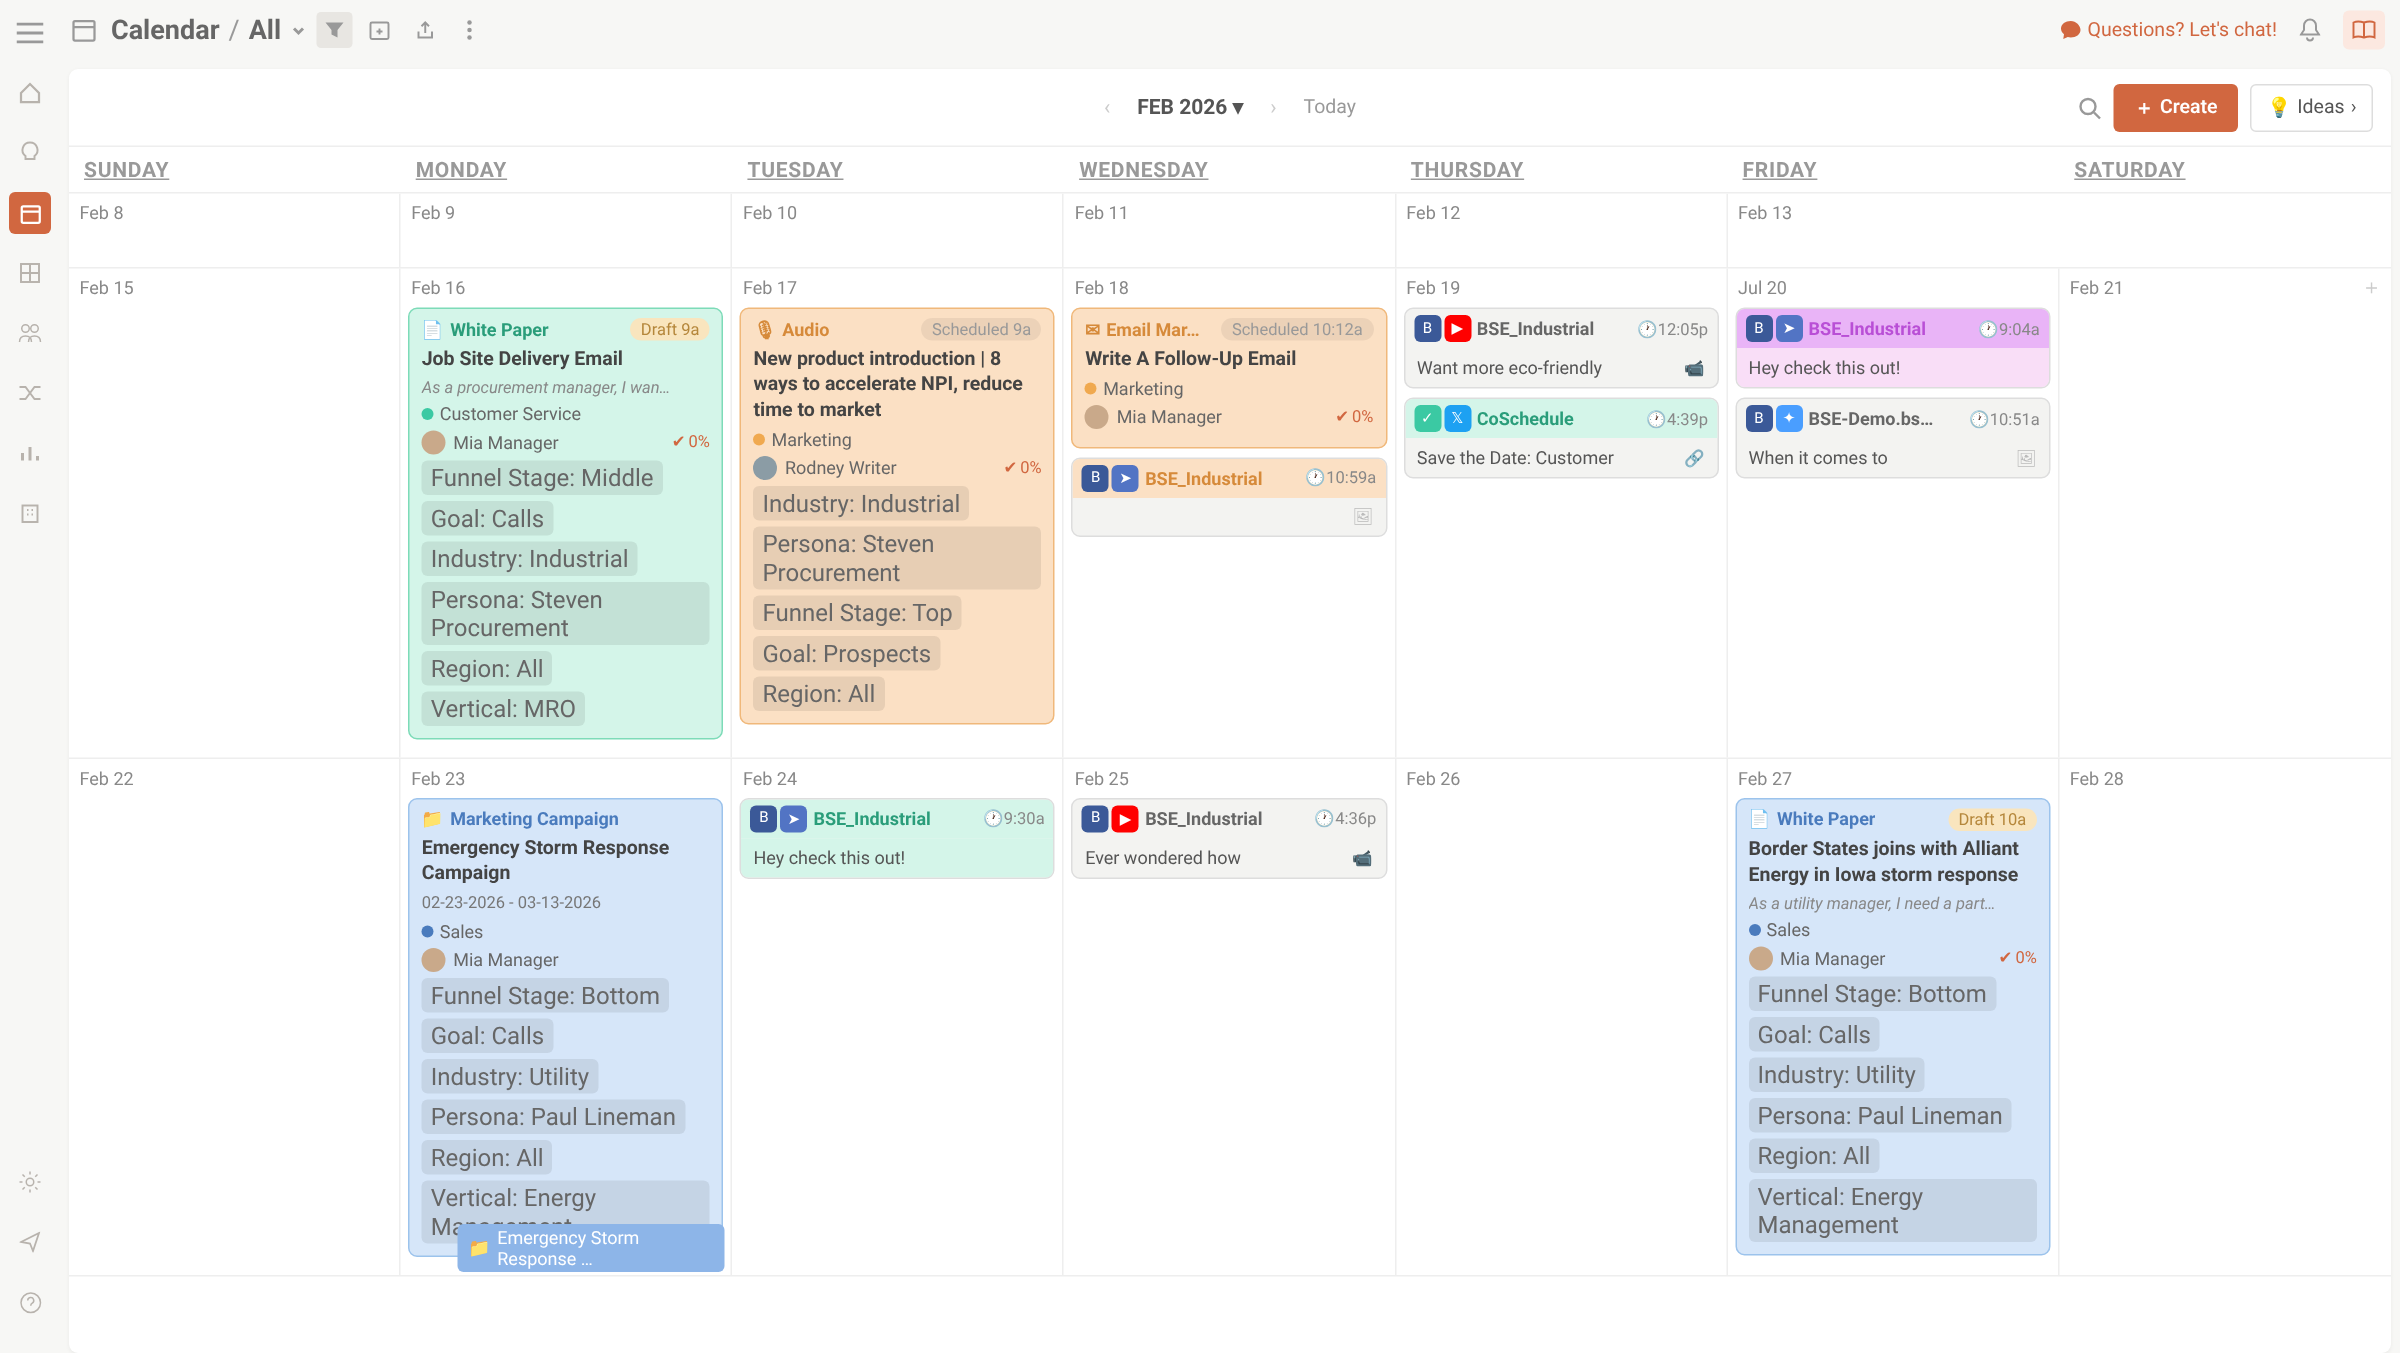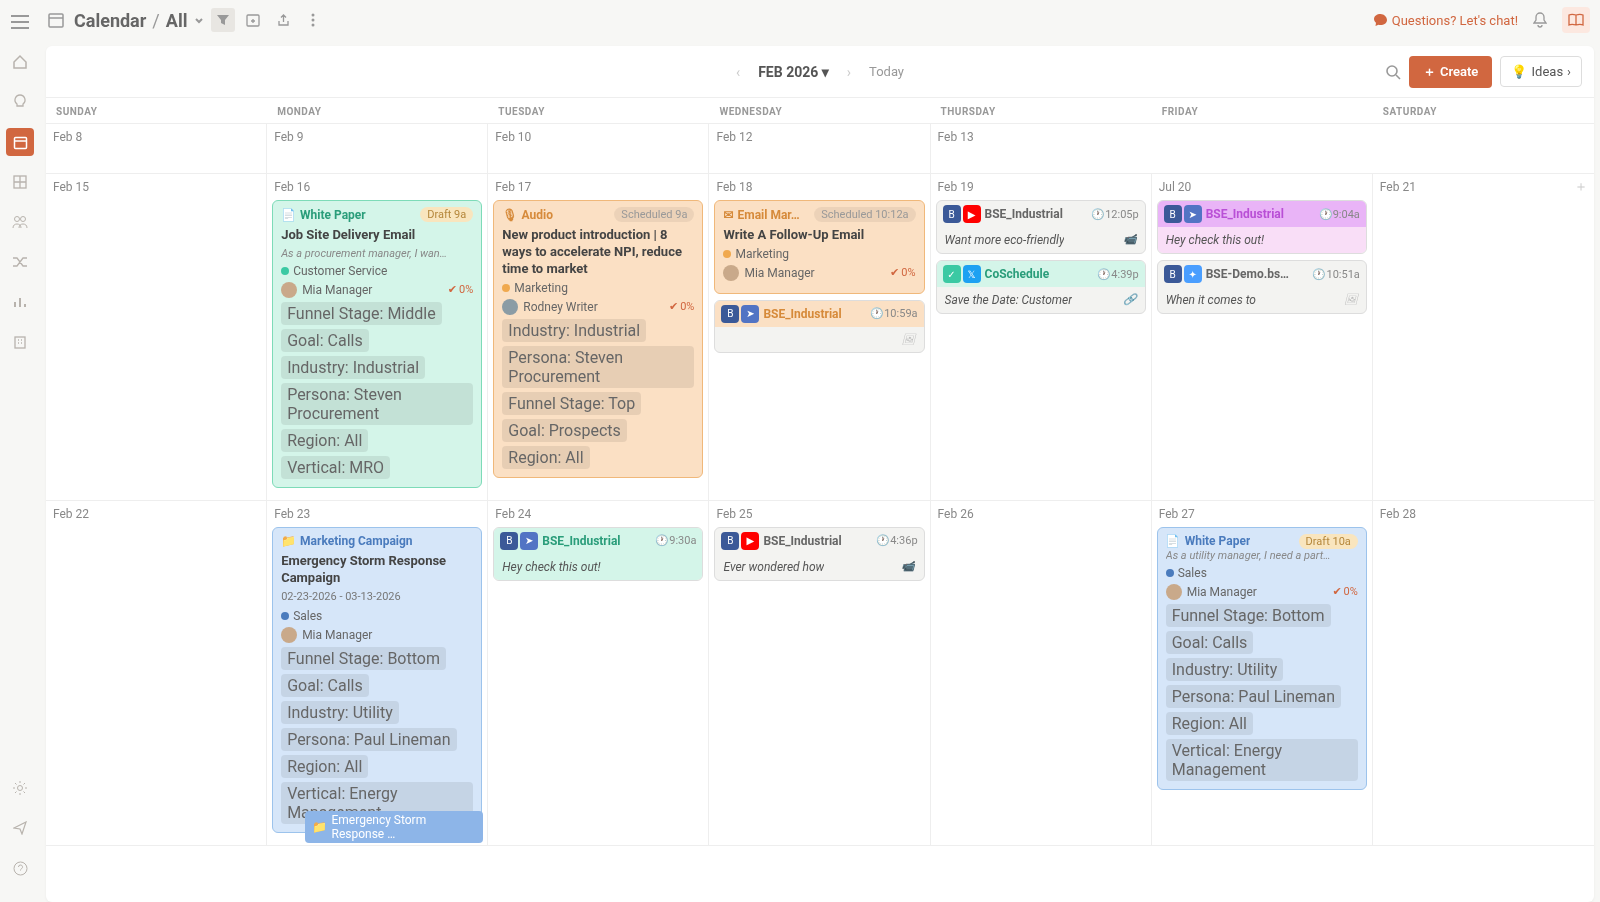--- a/index.html
+++ b/index.html
@@ -35,7 +35,7 @@
 .ideas-btn { background: #fff; border: 1px solid #ddd; padding: 7px 10px; border-radius: 4px; font-size: 13px; color: #555; display: flex; align-items: center; gap: 4px; cursor: pointer; }
 
 .day-headers { display: grid; grid-template-columns: repeat(7, 1fr); border-bottom: 1px solid #eee; }
-.day-header { padding: 8px 10px 6px; font-size: 10px; font-weight: 700; color: #999; letter-spacing: 0.5px; }
+.day-header { padding: 8px 10px 6px; font-size: 14px; font-weight: 700; color: #999; letter-spacing: 0.5px; text-decoration: underline; }
 
 .grid { flex: 1; display: flex; flex-direction: column; overflow: hidden; }
 .week { display: grid; grid-template-columns: repeat(7, 1fr); border-bottom: 1px solid #eee; }

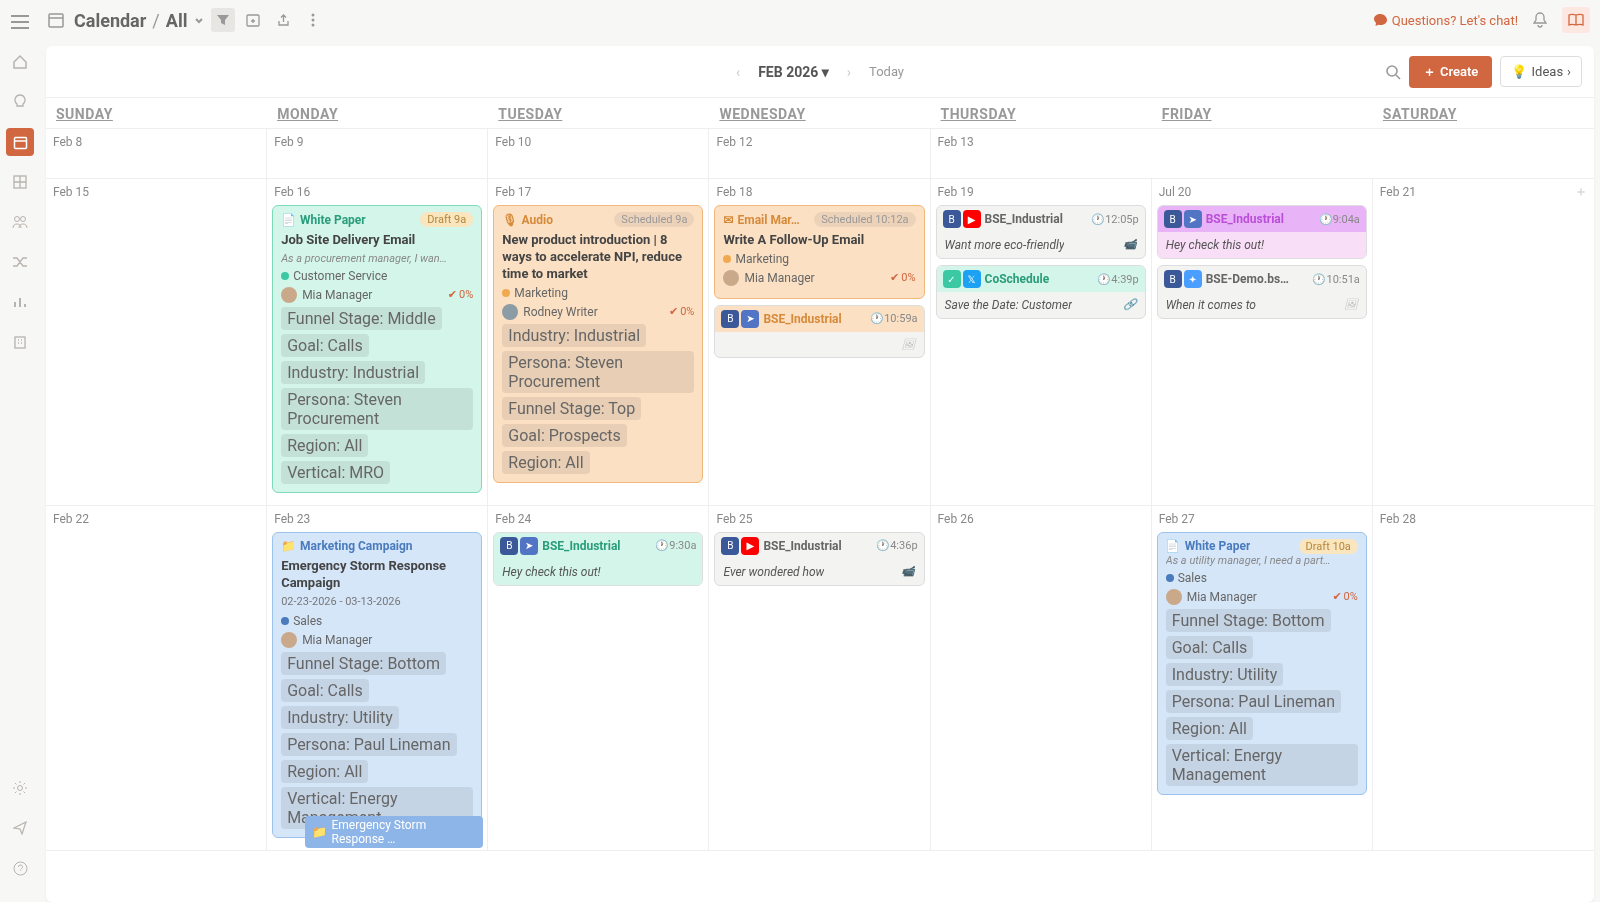--- a/index.html
+++ b/index.html
@@ -284,6 +284,9 @@
               <div class="date-label">Feb 10</div>
             </div>
           <div class="cell">
+              <div class="date-label">Feb 11</div>
+            </div>
+          <div class="cell">
               <div class="date-label">Feb 12</div>
             </div>
           <div class="cell">

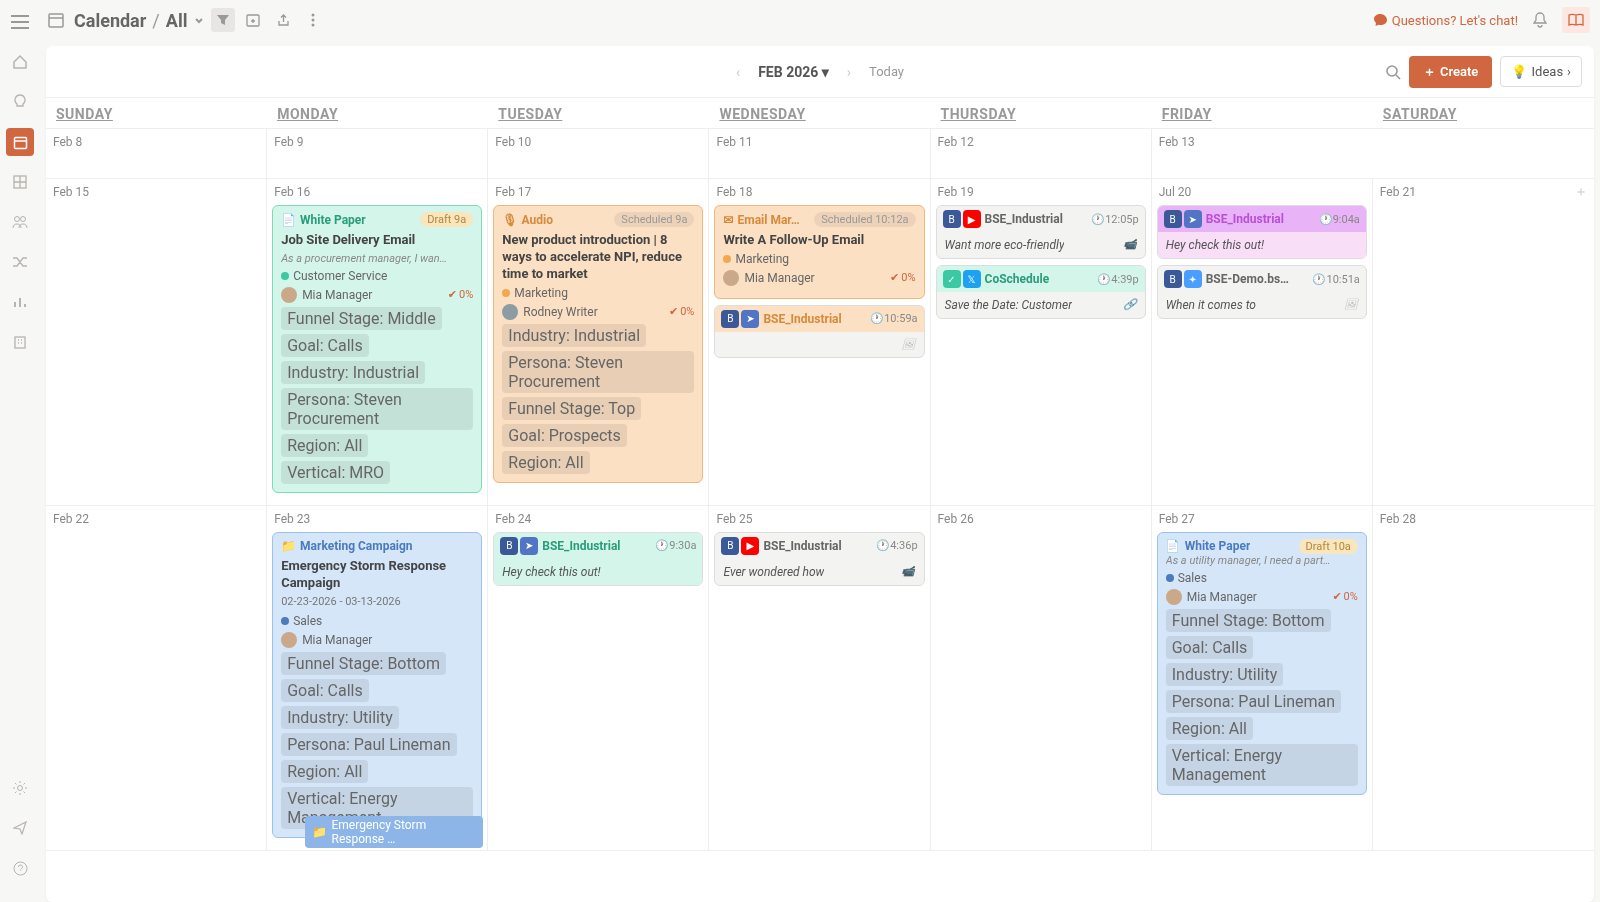--- a/index.html
+++ b/index.html
@@ -81,7 +81,7 @@
 .social-head { display: flex; align-items: center; gap: 4px; padding: 4px 6px; font-size: 12px; }
 .social-name { font-weight: 700; color: #4a7bbd; flex: 1; white-space: nowrap; overflow: hidden; text-overflow: ellipsis; }
 .social-time { font-size: 11px; color: #888; white-space: nowrap; }
-.social-body { padding: 6px 8px; display: flex; align-items: flex-start; justify-content: space-between; gap: 6px; font-style: italic; }
+.social-body { padding: 6px 8px; display: flex; align-items: flex-end; justify-content: space-between; gap: 6px; }
 .social-text { font-size: 12px; color: #555; white-space: nowrap; overflow: hidden; text-overflow: ellipsis; }
 .media-icon { color: #bbb; font-size: 11px; }
 

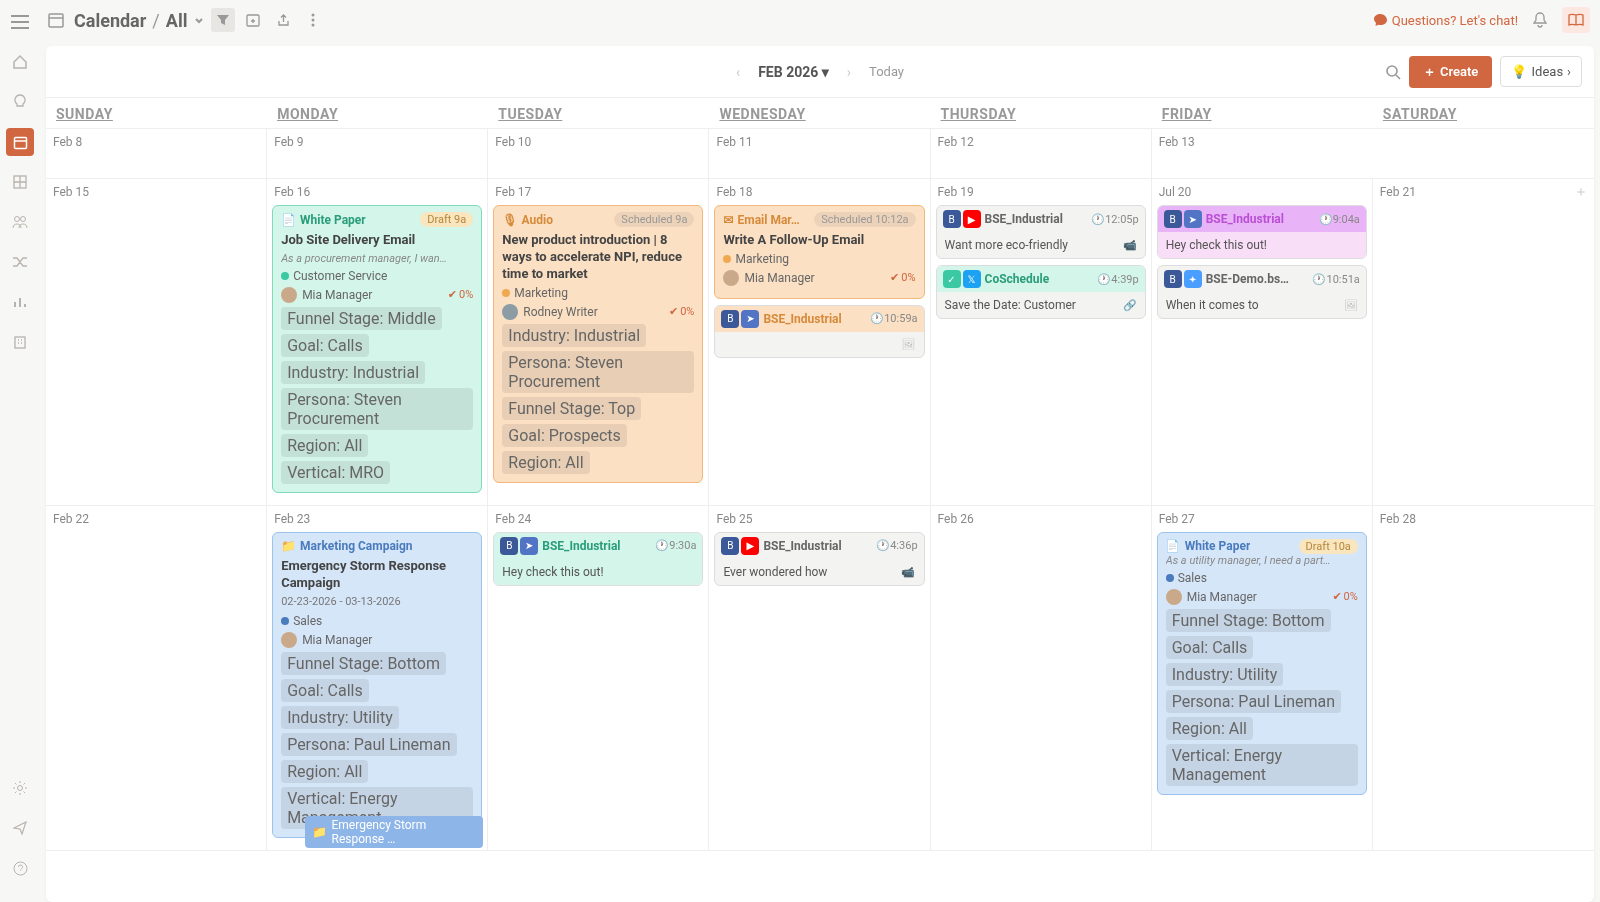--- a/index.html
+++ b/index.html
@@ -563,6 +563,7 @@
                   </div>
                 <div class="card-status status-draft"><span>Draft</span>&nbsp;<span>10a</span></div>
               </div>
+              <div class="card-title">Border States joins with Alliant Energy in Iowa storm response</div>
               <div class="card-sub">As a utility manager, I need a part…</div>
               <div class="card-dot-row">
                   <span class="dot dot-blue"></span>

